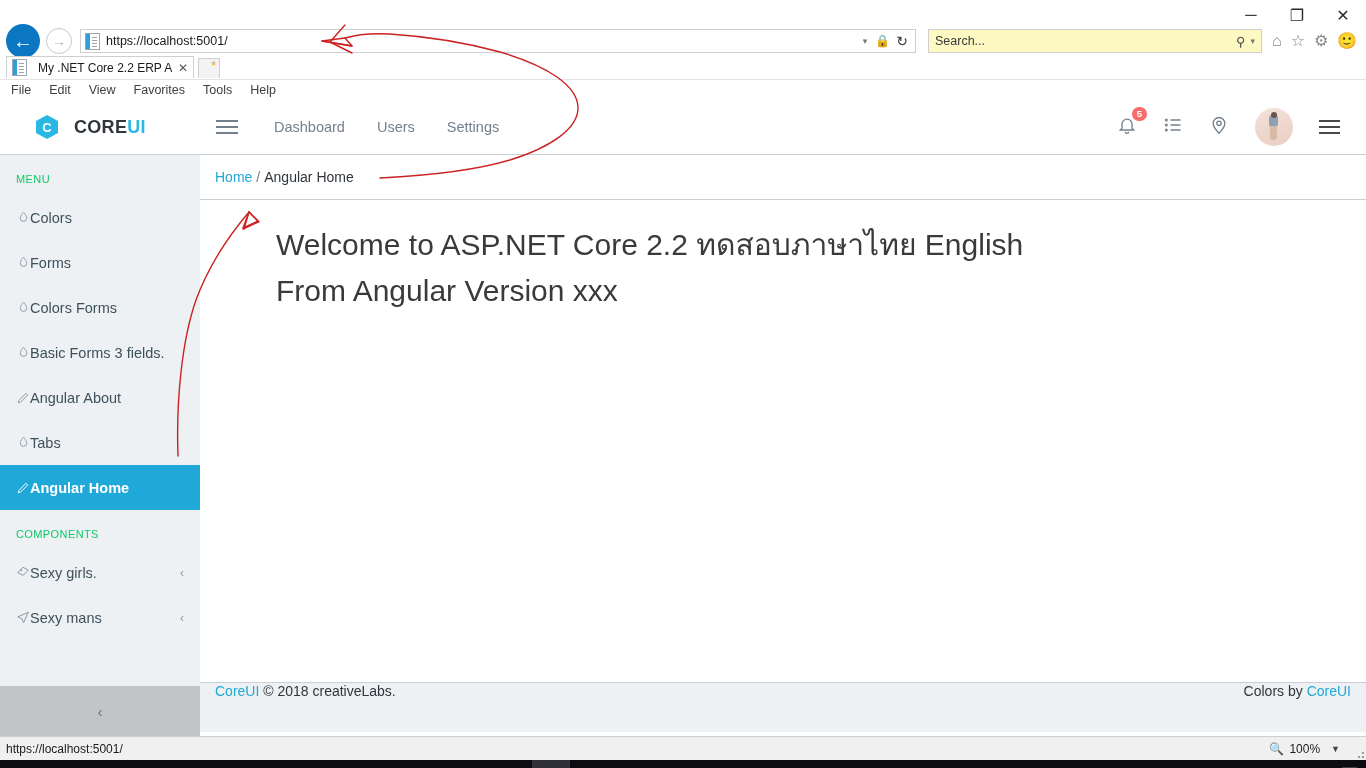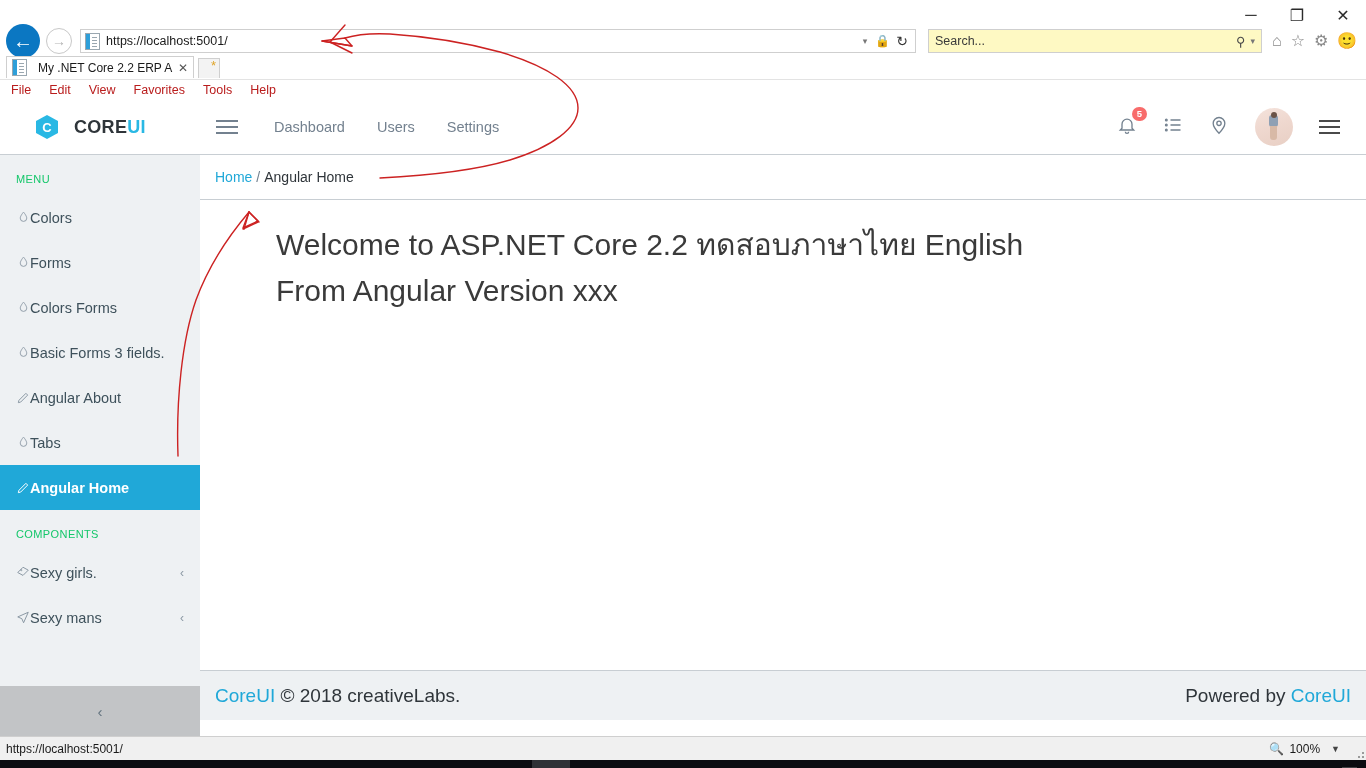--- a/index.html
+++ b/index.html
@@ -95,7 +95,7 @@
     display: flex; align-items: center; gap: 18px; padding-left: 11px;
     border-top: 1px solid #e3e3e3;
   }
-  .menu-item { font-size: 12.5px; color: #b91c1c; }
+  .menu-item { font-size: 12.5px; color: #404040; }
 
   
   .app { position: relative; width: 1366px; height: 636px; background: #fff; }

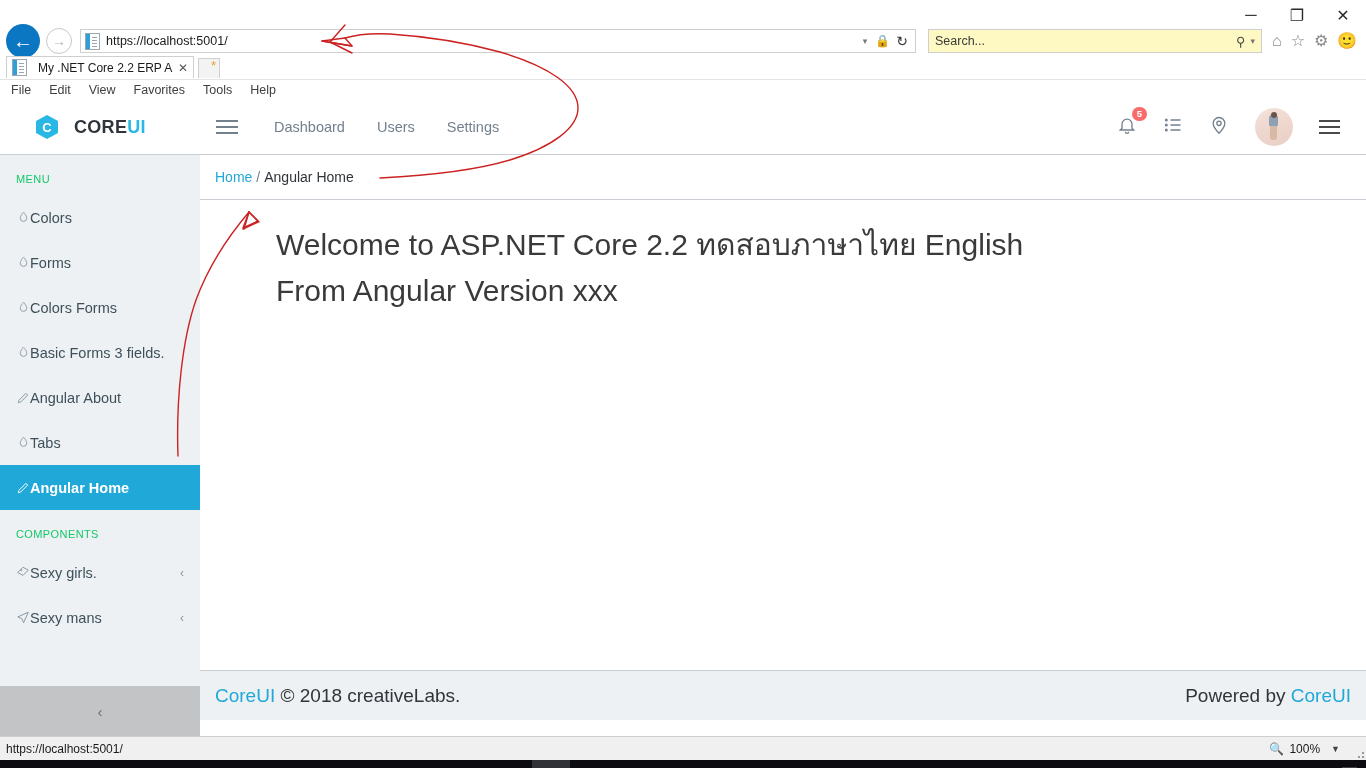--- a/index.html
+++ b/index.html
@@ -188,9 +188,9 @@
     color: #62737f; font-size: 15px;
   }
   .footer {
-    position: absolute; left: 200px; bottom: 16px; width: 1166px; height: 50px;
+    position: absolute; left: 200px; bottom: 4px; width: 1166px; height: 50px;
     background: #eef1f3; border-top: 1px solid #c8ced3;
-    display: flex; align-items: center; padding: 0 15px; font-size: 19px; color: #2f353a;
+    display: flex; align-items: flex-start; padding: 0 15px; font-size: 14px; color: #2f353a;
   }
   .footer a { color: #20a8d8; text-decoration: none; }
   .footer-right { margin-left: auto; }

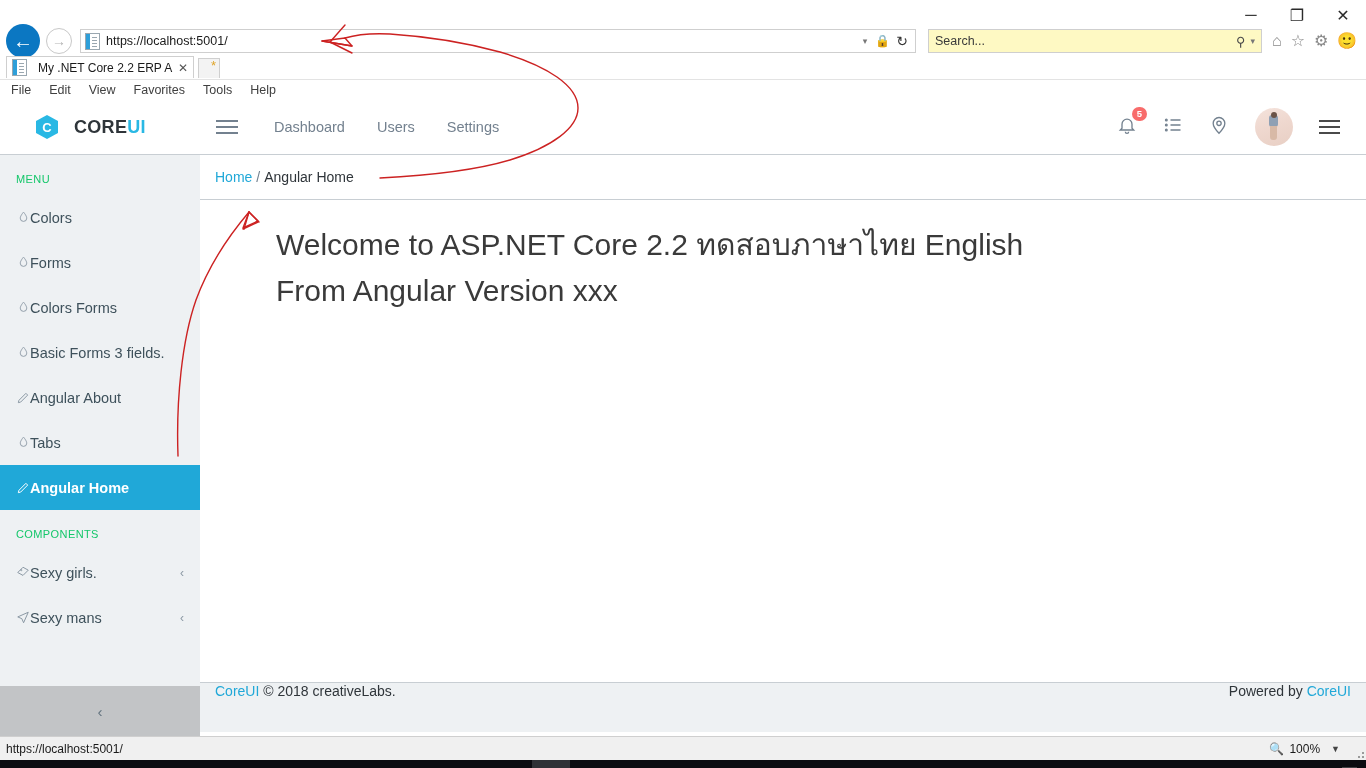--- a/index.html
+++ b/index.html
@@ -454,7 +454,7 @@
         <span>© 2018 creativeLabs.</span>
       </span>
       <span class="footer-right">
-        <span>Powered by</span>
+        <span>Colors by</span>
         <a href="#">CoreUI</a>
       </span>
     </div>

